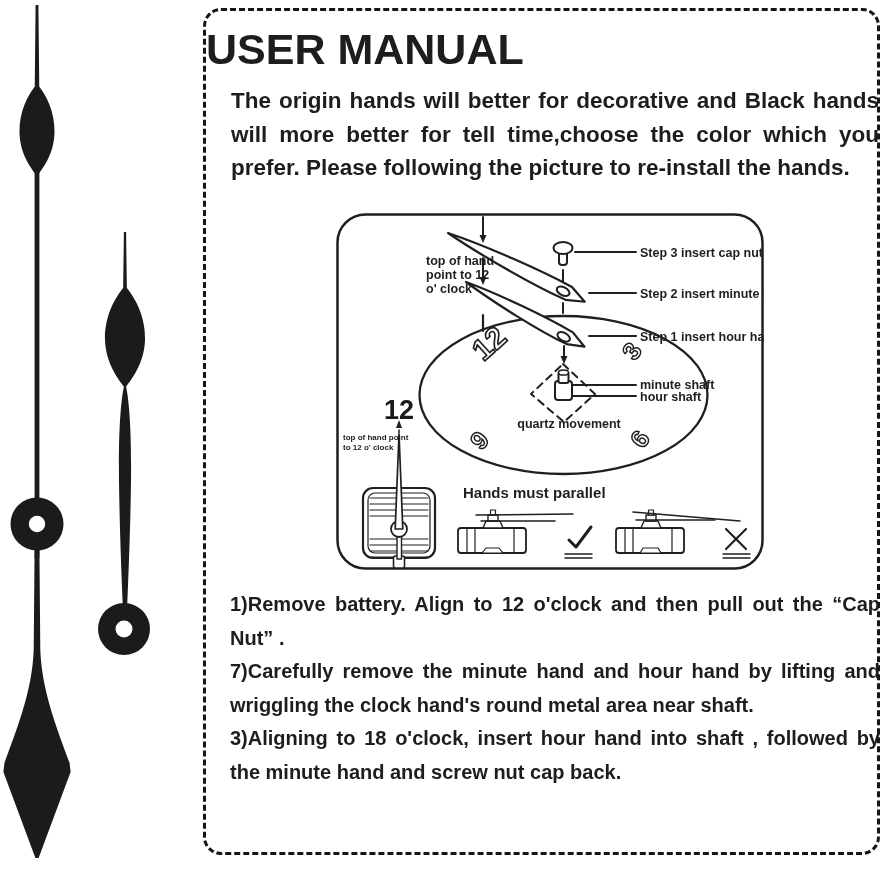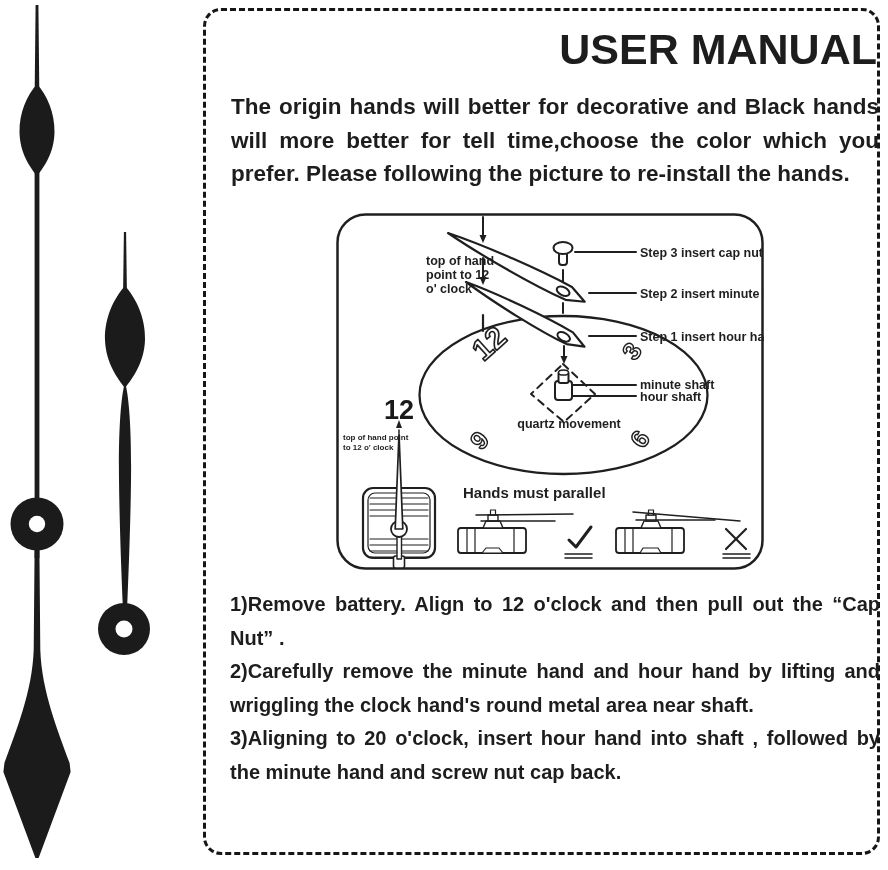--- a/index.html
+++ b/index.html
@@ -13,7 +13,7 @@
     border:3px dashed #161616;border-radius:18px;box-sizing:border-box;background:#fff;
   }
   .title{
-    position:absolute;top:14px;left:0;width:100%;margin:0;text-align:right;
+    position:absolute;top:14px;left:0;width:100%;margin:0;text-align:left;
     font-size:43px;font-weight:bold;letter-spacing:0px;color:#1d1d1d;
   }
   .intro{

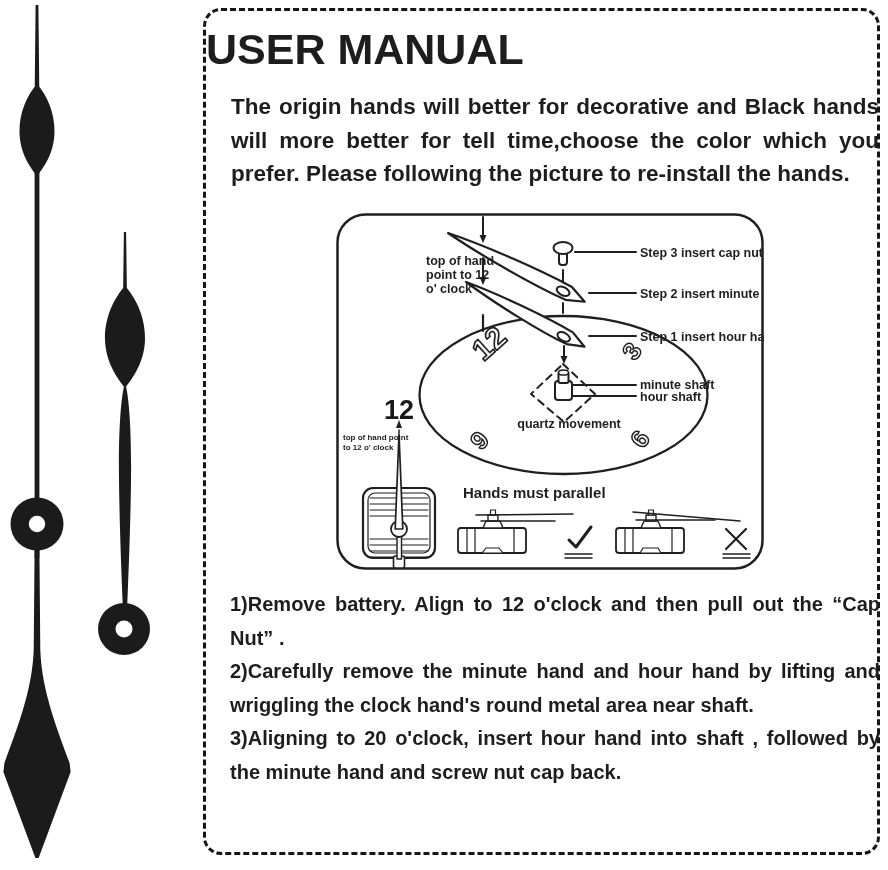--- a/index.html
+++ b/index.html
@@ -17,7 +17,7 @@
     font-size:43px;font-weight:bold;letter-spacing:0px;color:#1d1d1d;
   }
   .intro{
-    position:absolute;left:25px;top:79px;width:648px;margin:0;
+    position:absolute;left:25px;top:73px;width:648px;margin:0;
     font-size:22.5px;line-height:33.5px;font-weight:bold;color:#1d1d1d;
     text-align:justify;
   }

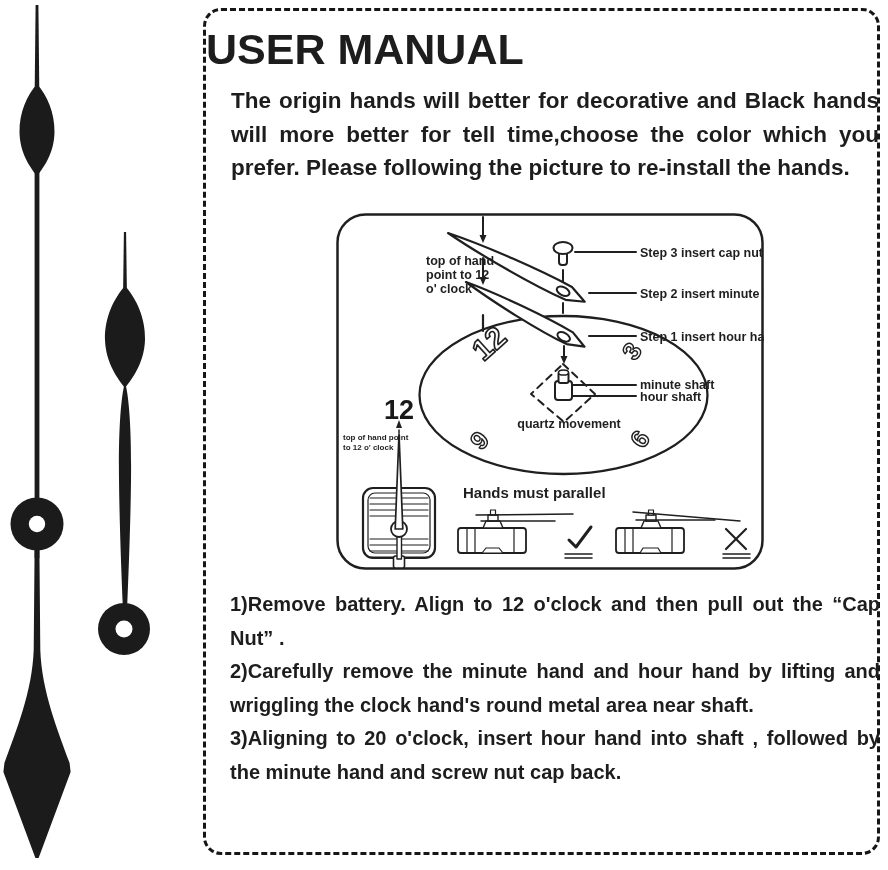--- a/index.html
+++ b/index.html
@@ -200,7 +200,7 @@
 
     <div class="steps">
       <p>1)Remove battery. Align to 12 o'clock and then pull out the “Cap Nut” .</p>
-      <p>2)Carefully remove the minute hand and hour hand by lifting and wriggling the clock hand's round metal area near shaft.</p>
+      <p>7)Carefully remove the minute hand and hour hand by lifting and wriggling the clock hand's round metal area near shaft.</p>
       <p>3)Aligning to 20 o'clock, insert hour hand into shaft , followed by the minute hand and screw nut cap back.</p>
     </div>
 

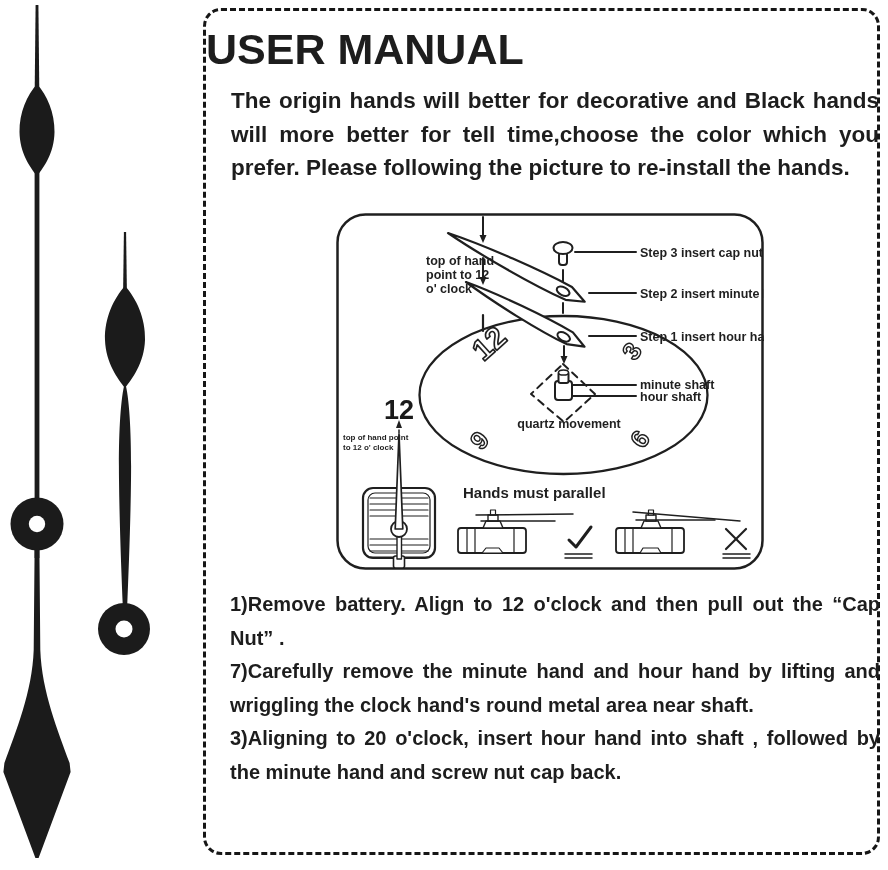--- a/index.html
+++ b/index.html
@@ -201,7 +201,7 @@
     <div class="steps">
       <p>1)Remove battery. Align to 12 o'clock and then pull out the “Cap Nut” .</p>
       <p>7)Carefully remove the minute hand and hour hand by lifting and wriggling the clock hand's round metal area near shaft.</p>
-      <p>3)Aligning to 20 o'clock, insert hour hand into shaft , followed by the minute hand and screw nut cap back.</p>
+      <p>3)Aligning to 18 o'clock, insert hour hand into shaft , followed by the minute hand and screw nut cap back.</p>
     </div>
 
   </div>

